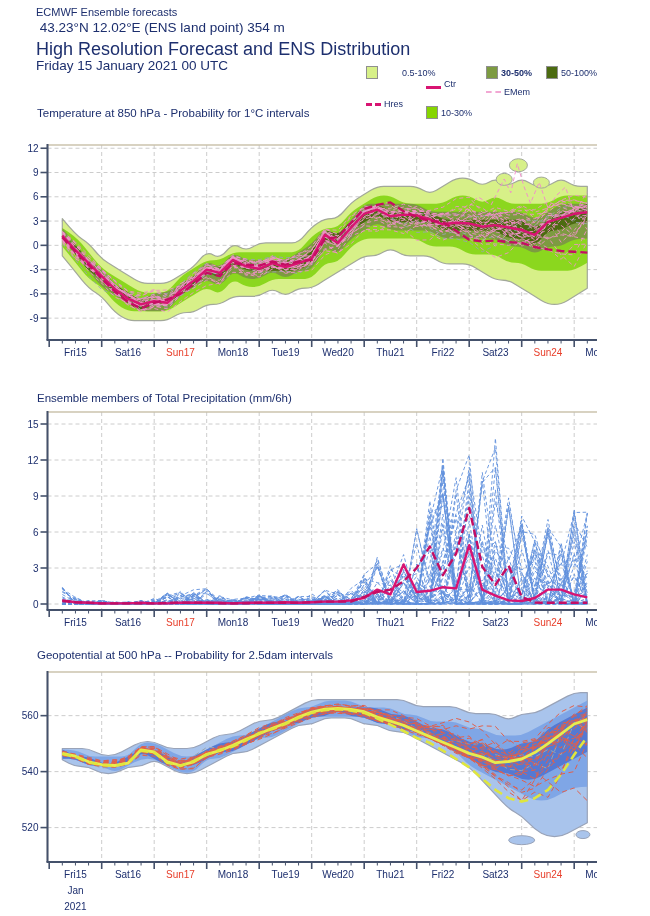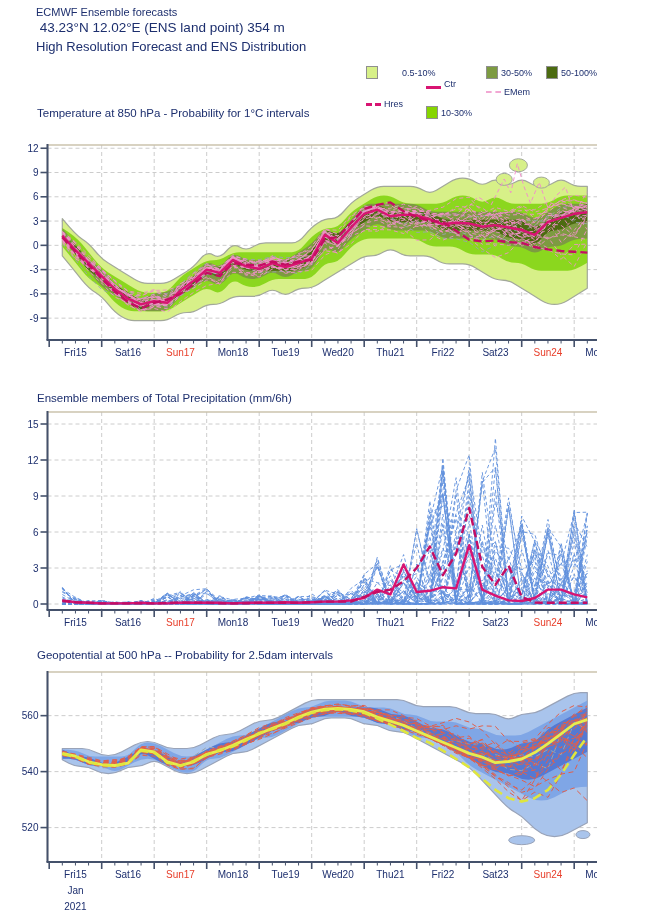--- a/index.html
+++ b/index.html
@@ -8,7 +8,7 @@
   .hdr{position:absolute;left:36px;color:#1d2f6e;white-space:pre;}
   #hdr1{top:6px;font-size:11px;}
   #hdr2{top:20px;font-size:13.5px;text-align:center;}
-  #hdr3{top:39px;font-size:13px;}
+  #hdr3{top:39px;font-size:18px;}
   #hdr4{top:58px;font-size:13.5px;}
   .ctitle{position:absolute;left:37px;font-size:11.5px;color:#1d2f6e;}
   #t1{top:107px;} #t2{top:392px;} #t3{top:649px;}

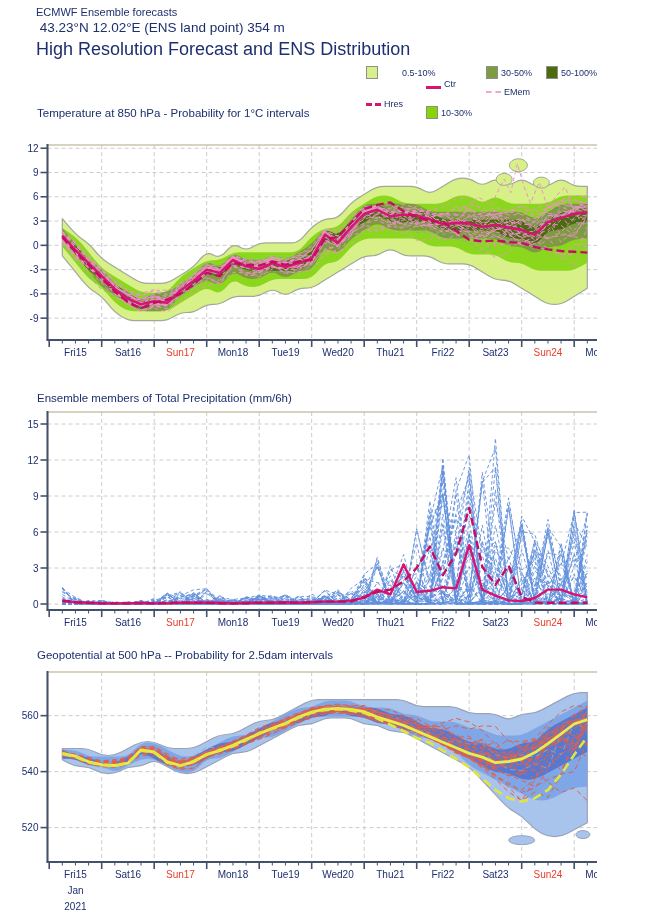--- a/index.html
+++ b/index.html
@@ -27,6 +27,7 @@
   <div class="hdr" id="hdr1">ECMWF Ensemble forecasts</div>
   <div class="hdr" id="hdr2"> 43.23°N 12.02°E (ENS land point) 354 m</div>
   <div class="hdr" id="hdr3">High Resolution Forecast and ENS Distribution</div>
+  <div class="hdr" id="hdr4">Friday 15 January 2021 00 UTC</div>
 
   <div id="legend">
       <div class="lg-item" style="left: 366px; top: 66px; gap: 24px;">

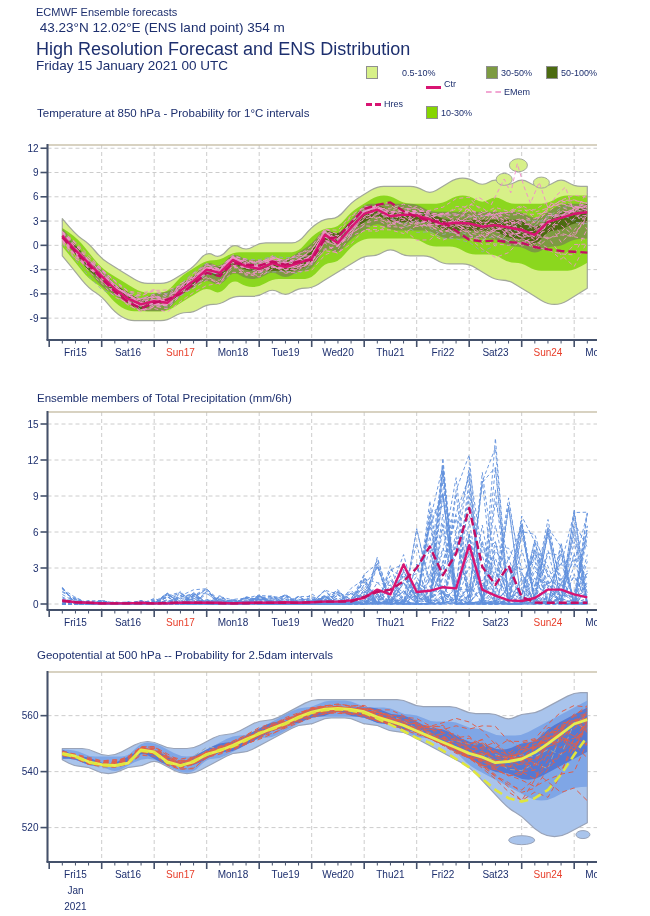--- a/index.html
+++ b/index.html
@@ -38,7 +38,7 @@
         <span class="lg-swatch" style="background: rgb(134, 213, 0);"></span>
         <span class="lg-label">10-30%</span>
       </div>
-      <div class="lg-item" style="left: 486px; top: 66px;">
+      <div class="lg-item" style="left: 486px; top: 66px; font-weight: bold;">
         <span class="lg-swatch" style="background: rgb(125, 155, 65);"></span>
         <span class="lg-label">30-50%</span>
       </div>

